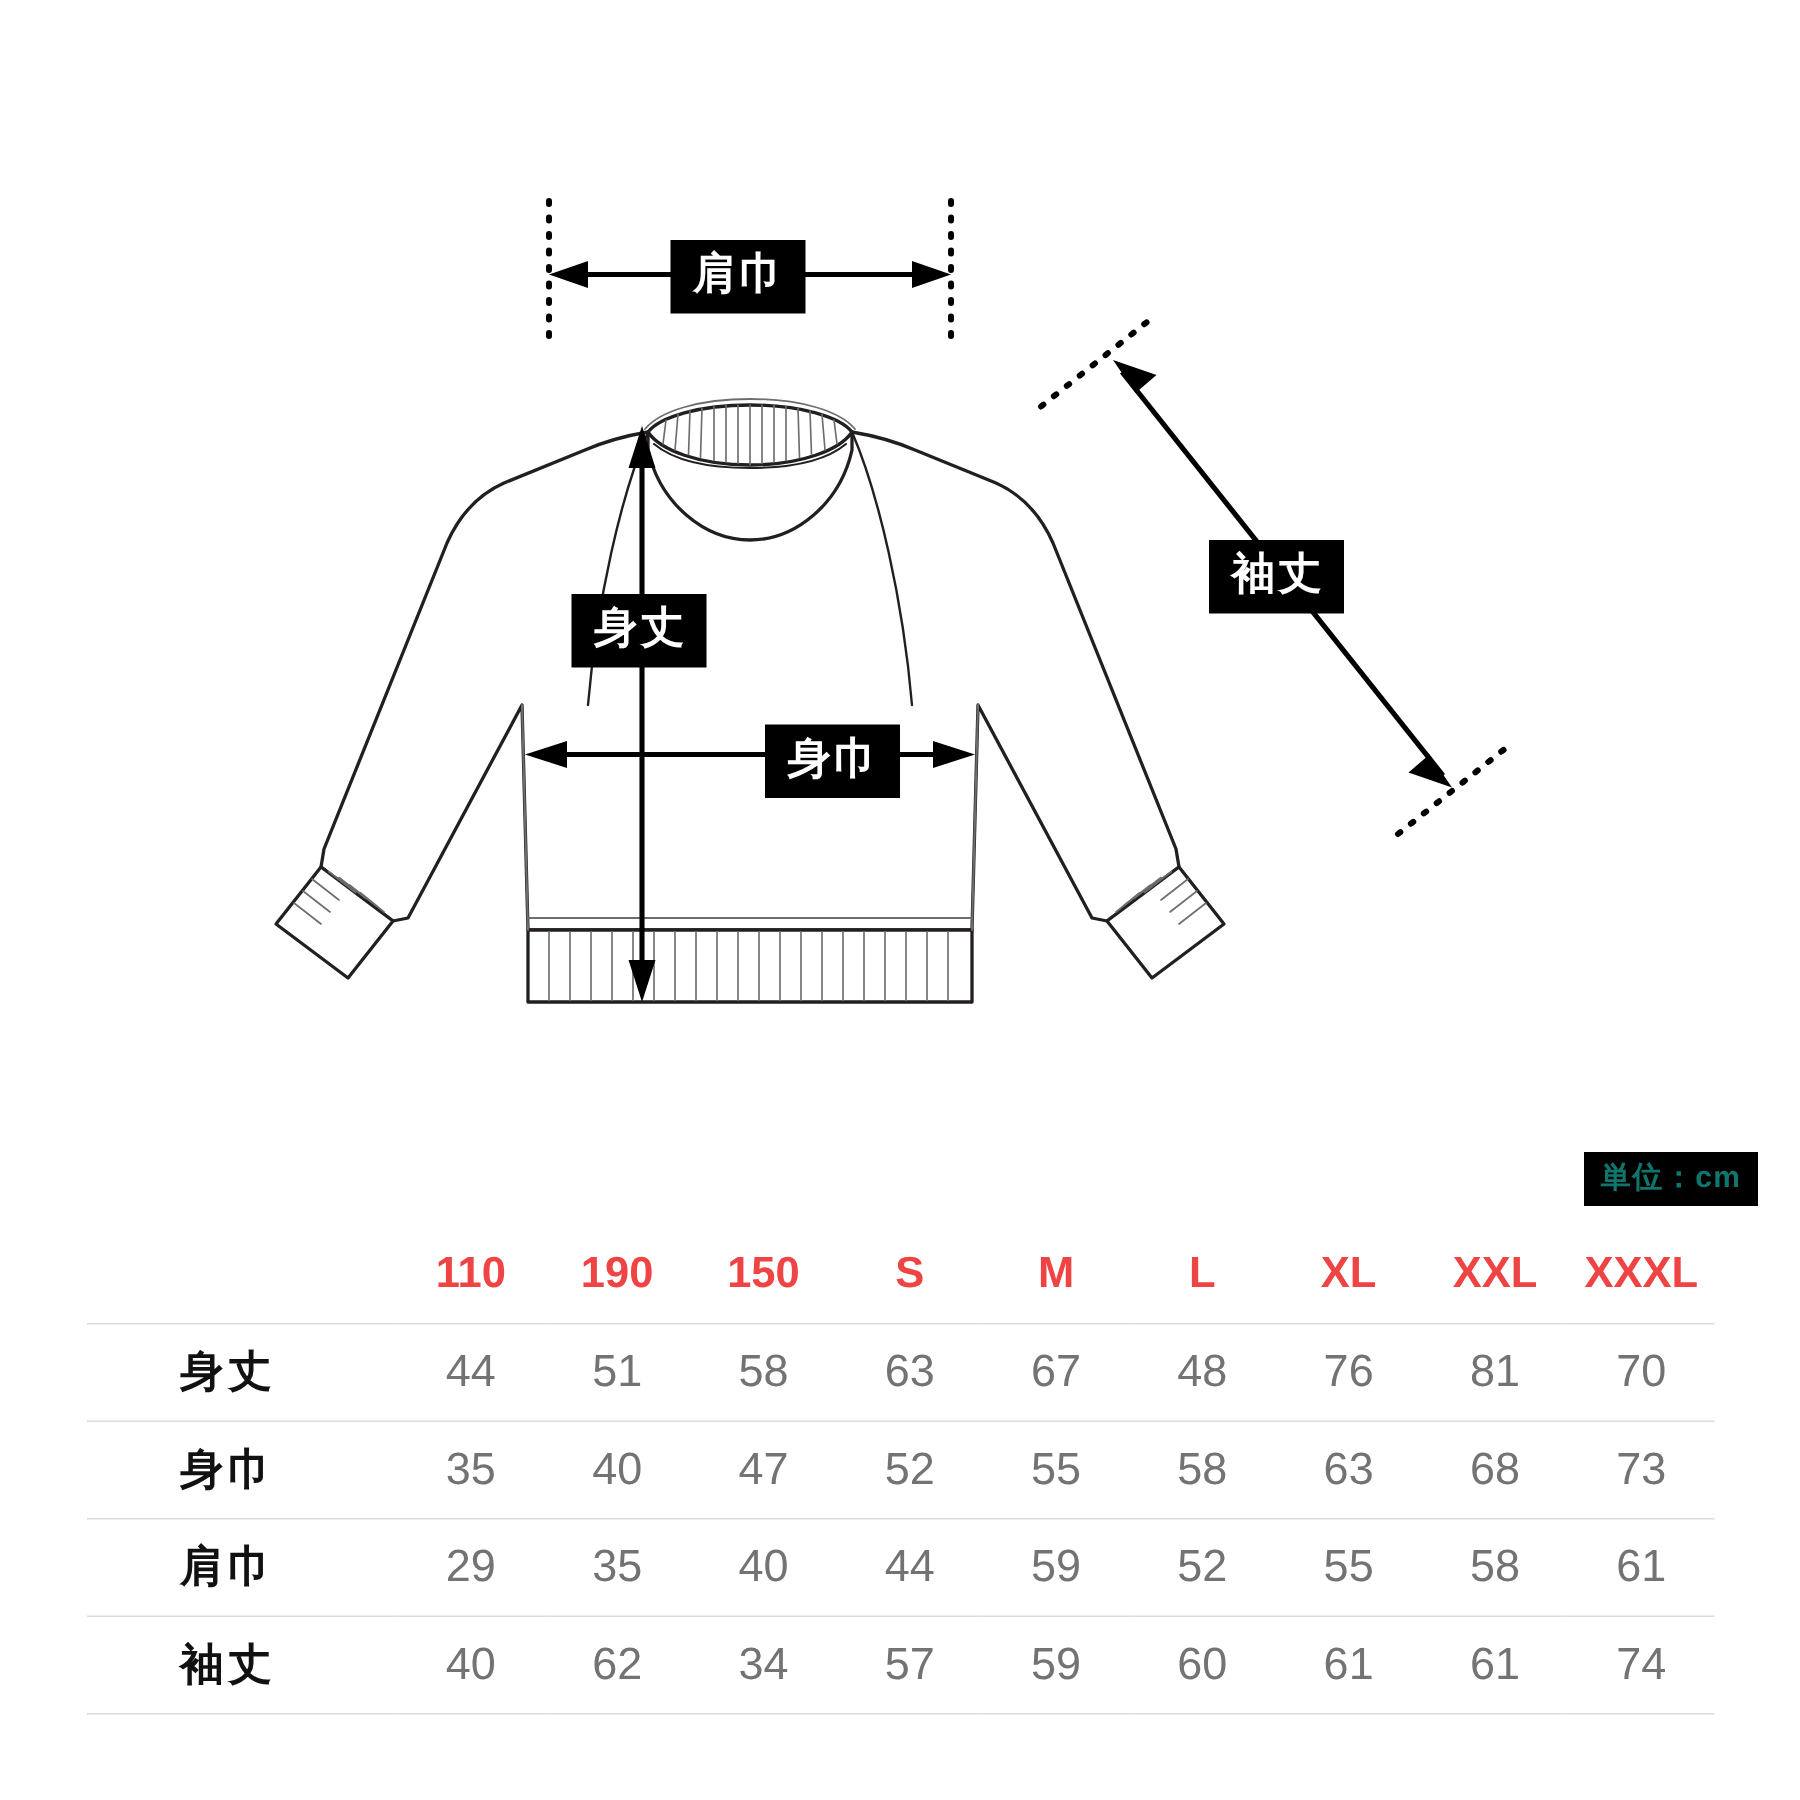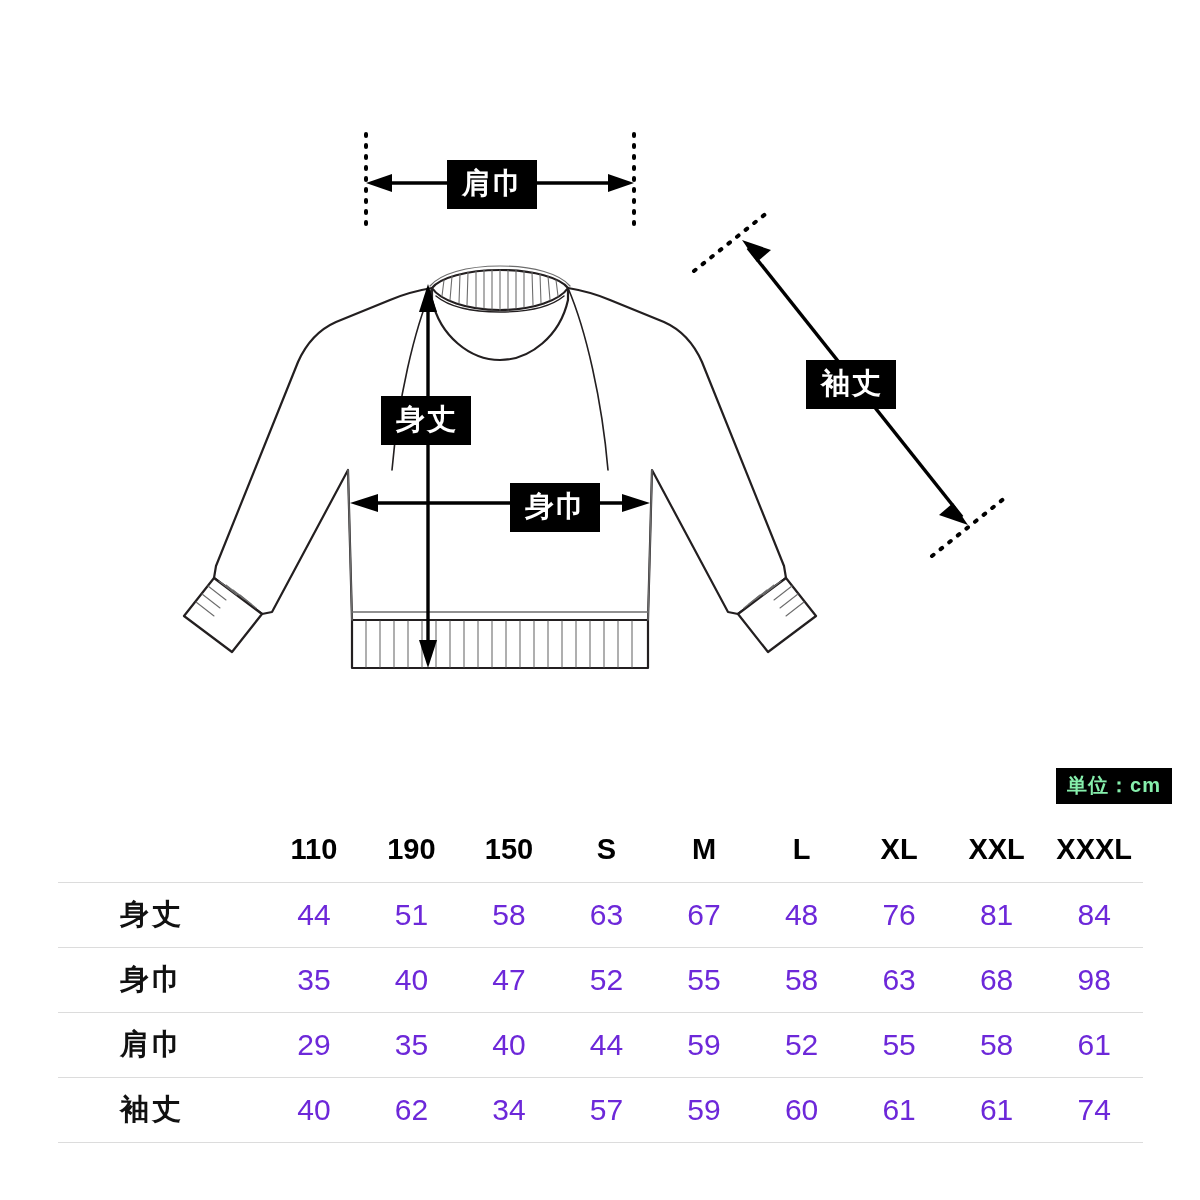--- a/index.html
+++ b/index.html
@@ -51,7 +51,7 @@
     right: 28px;
     top: 768px;
     background: #000000;
-    color: #86efac;
+    color: #0f766e;
     font-size: 20px;
     font-weight: bold;
     padding: 7px 11px 9px 11px;

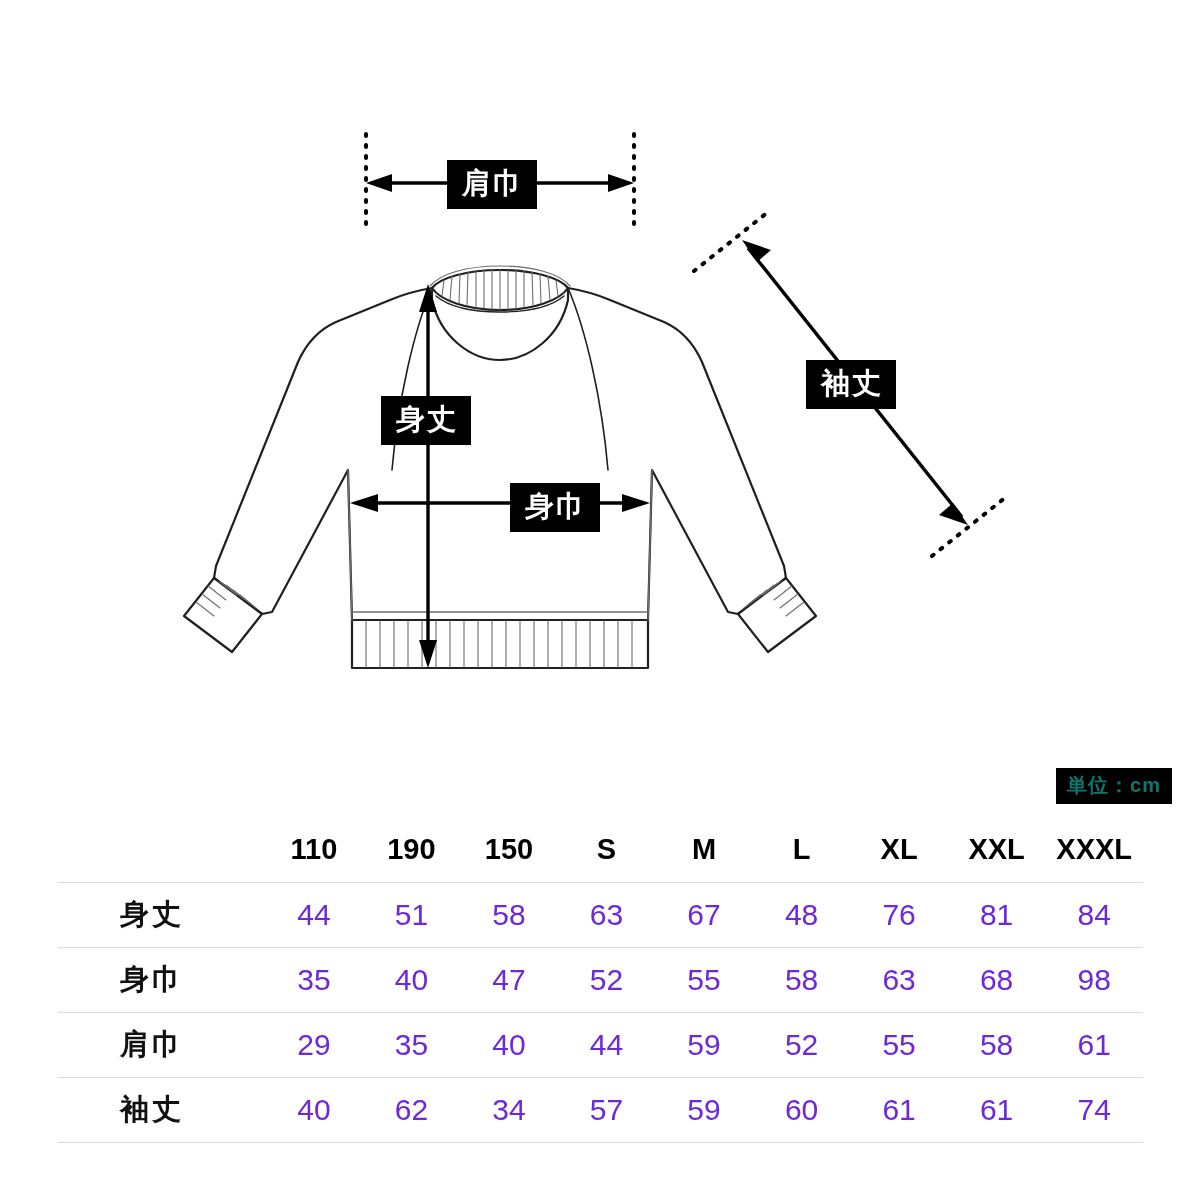--- a/index.html
+++ b/index.html
@@ -83,7 +83,7 @@
     vertical-align: middle;
     font-weight: bold;
     font-size: 29px;
-    color: #000000;
+    color: #ef4444;
   }
   tbody tr {
     border-top: 1px solid #dcdcdc;

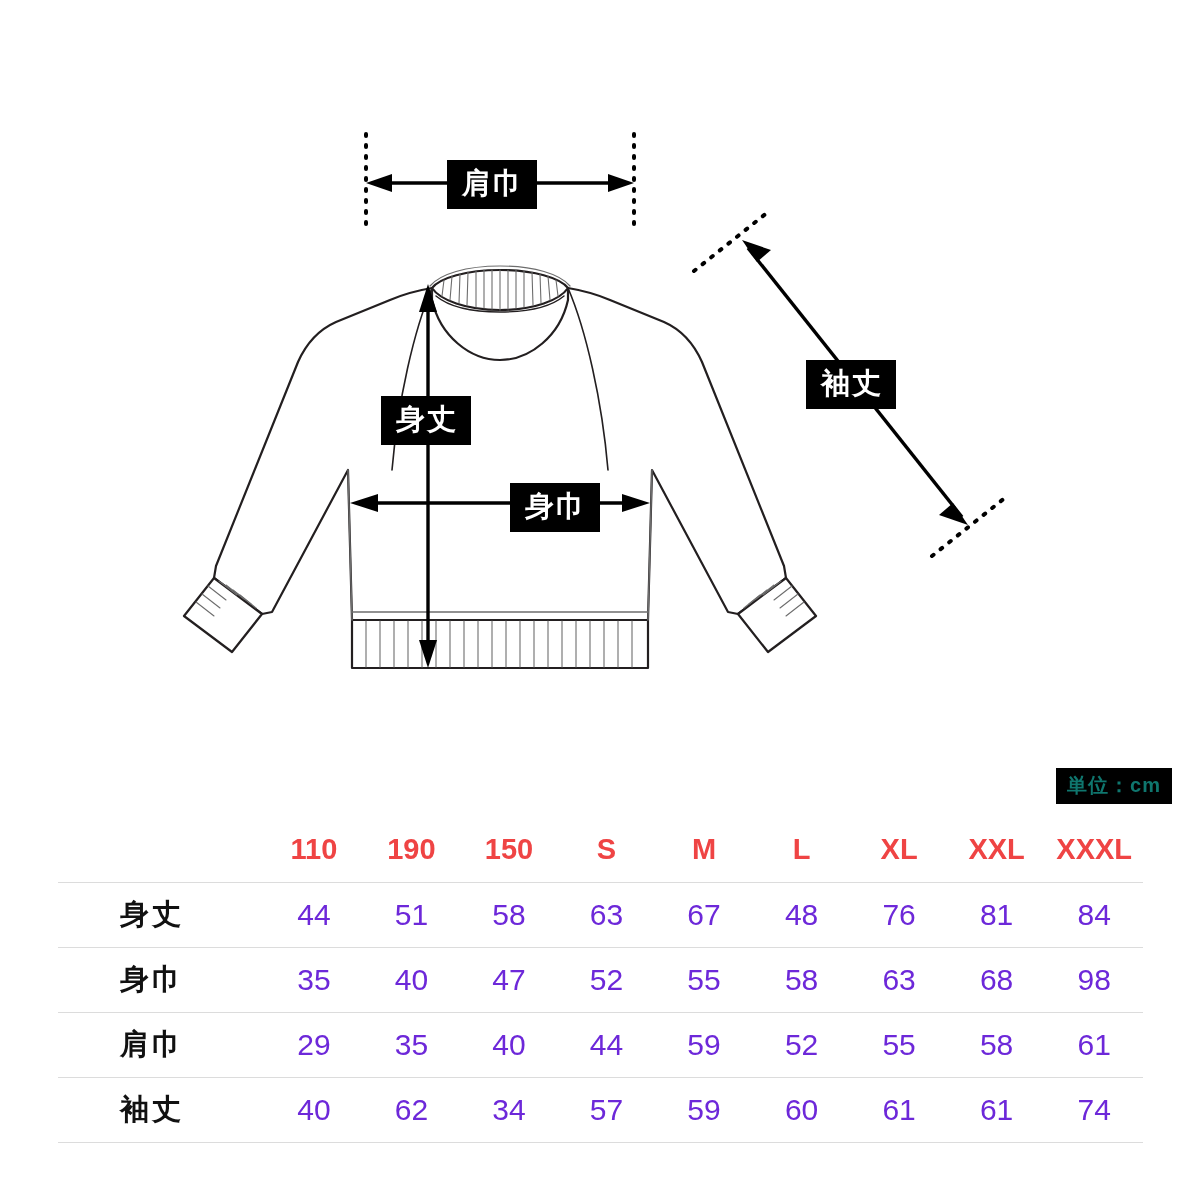--- a/index.html
+++ b/index.html
@@ -76,7 +76,7 @@
     font-weight: normal;
     padding: 0;
     font-size: 30px;
-    color: #6d28d9;
+    color: #737373;
   }
   thead th {
     height: 66px;

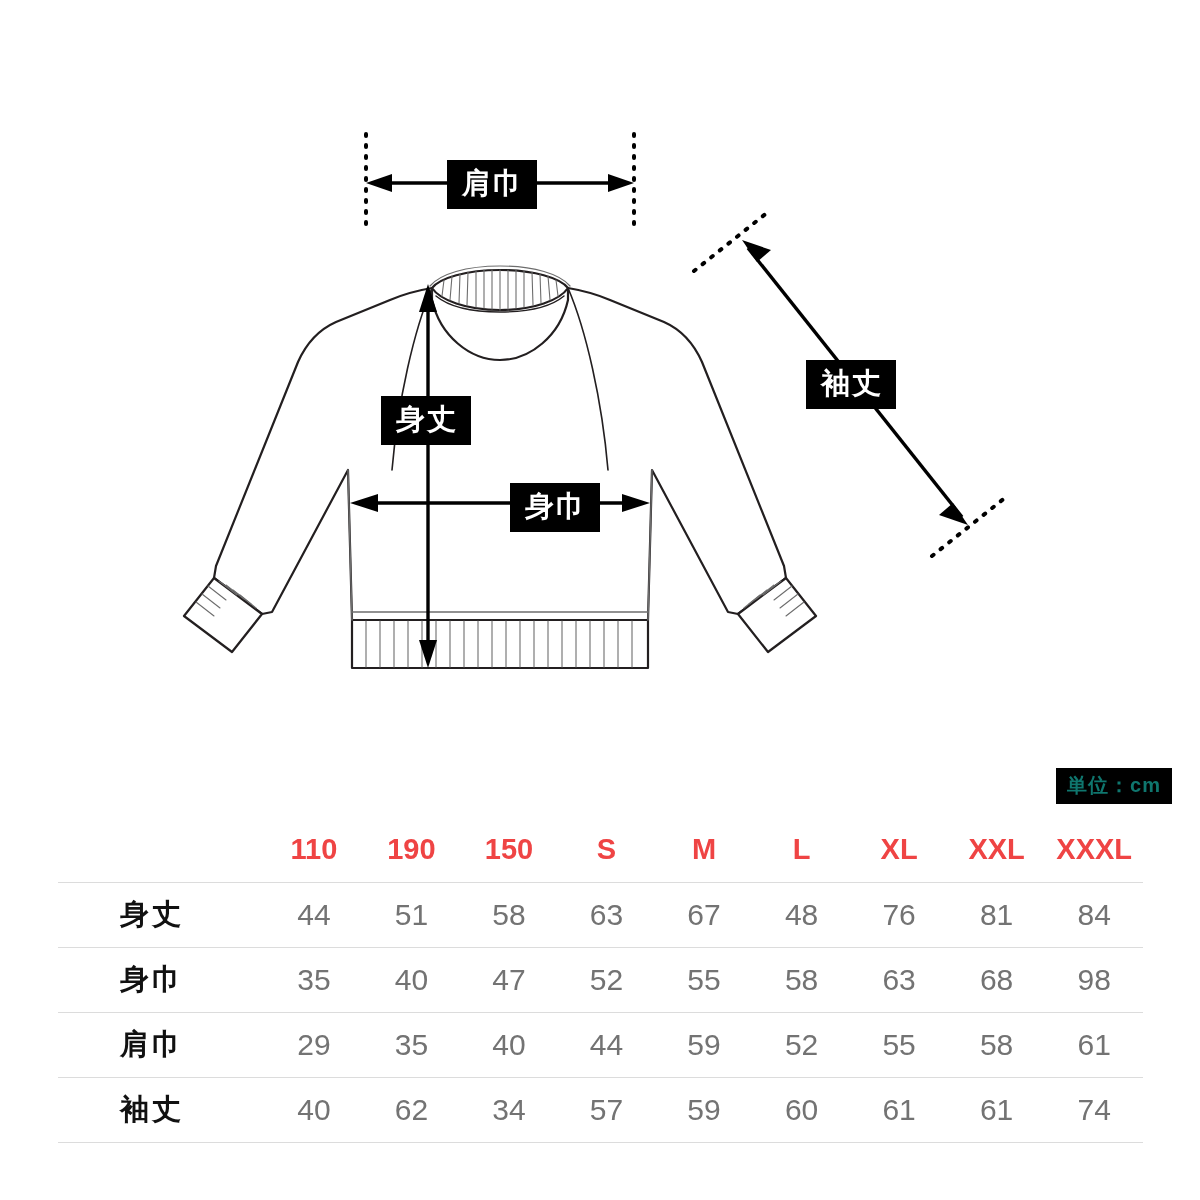--- a/index.html
+++ b/index.html
@@ -304,7 +304,7 @@
         <td>48</td>
         <td>76</td>
         <td>81</td>
-        <td>84</td>
+        <td>70</td>
       </tr>
       <tr>
         <td class="row-head">身巾</td>

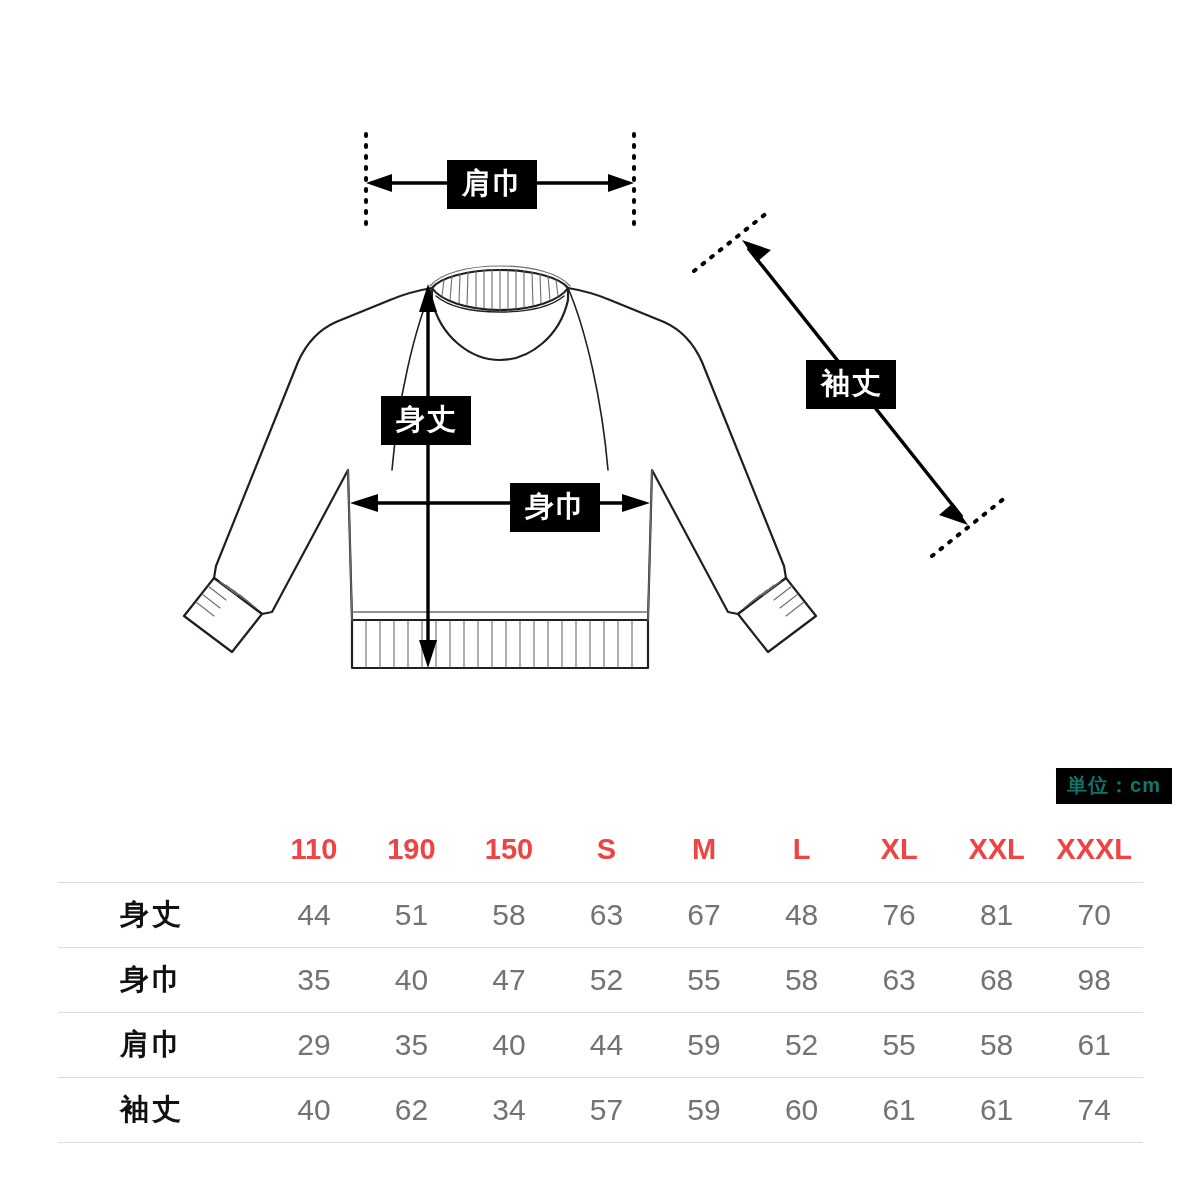--- a/index.html
+++ b/index.html
@@ -316,7 +316,7 @@
         <td>58</td>
         <td>63</td>
         <td>68</td>
-        <td>98</td>
+        <td>73</td>
       </tr>
       <tr>
         <td class="row-head">肩巾</td>

